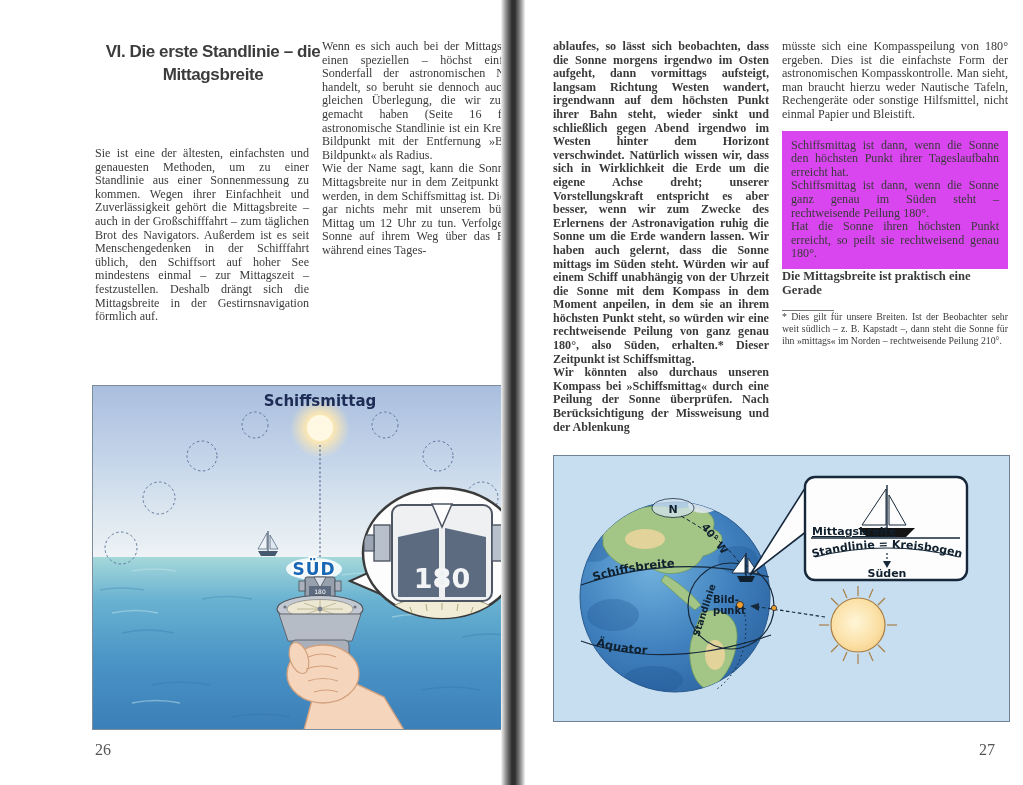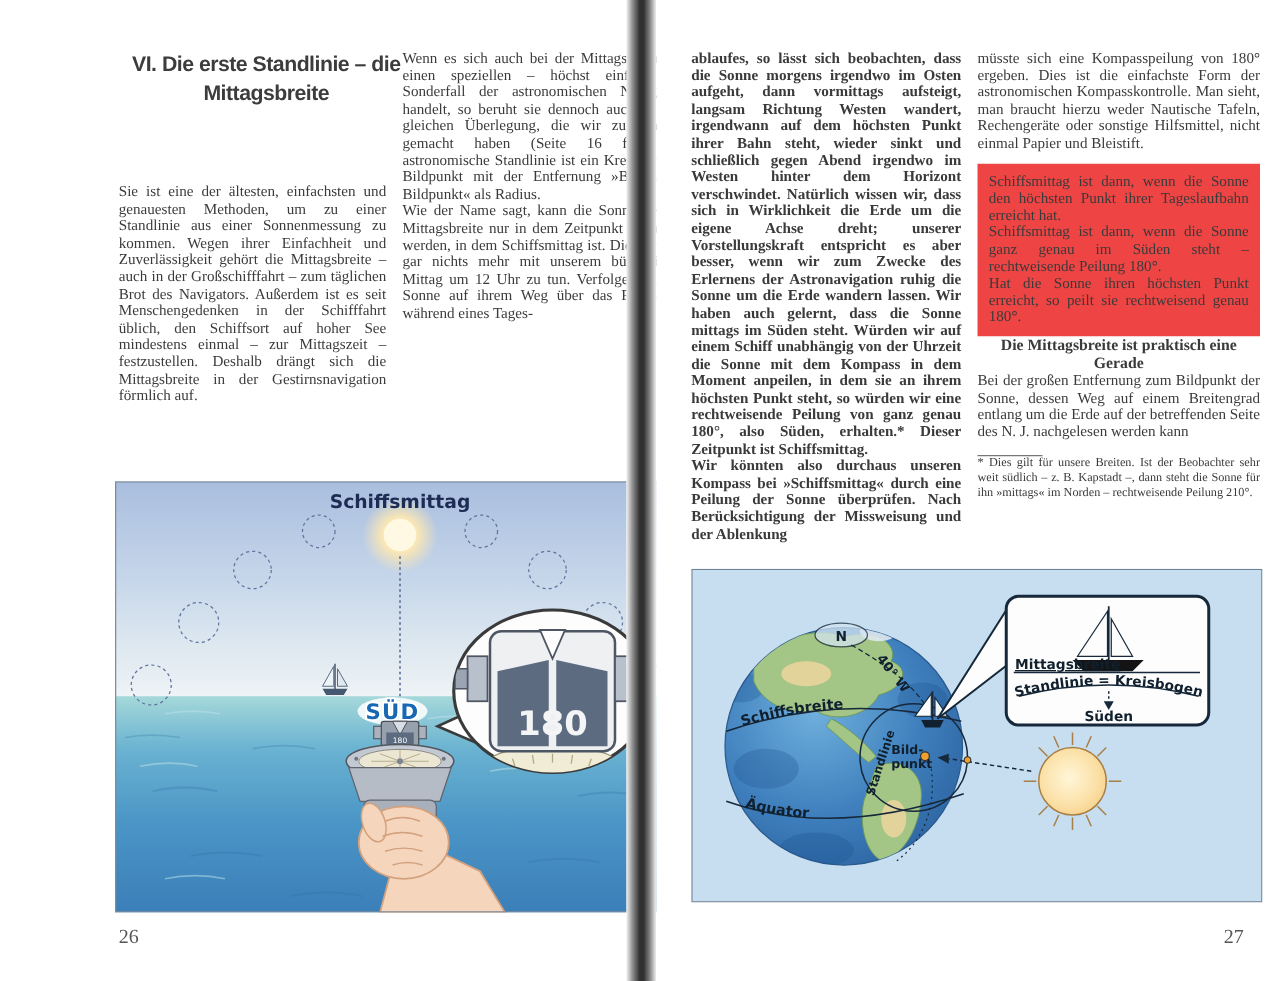--- a/index.html
+++ b/index.html
@@ -21,7 +21,7 @@
   .p26-c2{left:262px;top:40px;width:228px;}
   .p27-c1{left:28px;top:40px;width:216px;font-weight:bold;}
   .p27-c2{left:257px;top:40px;width:226px;}
-  .infobox{background:#ef4444;padding:8px 9px;margin-top:9px;}
+  .infobox{background:#d946ef;padding:8px 9px;margin-top:9px;}
   .infobox div{margin:0;text-align:justify;}
   .subhead{font-weight:bold;font-size:12.6px;line-height:14.5px;margin-top:11px;text-align:center;}
   .fnrule{width:52px;border-top:1px solid #777;margin-top:12px;}

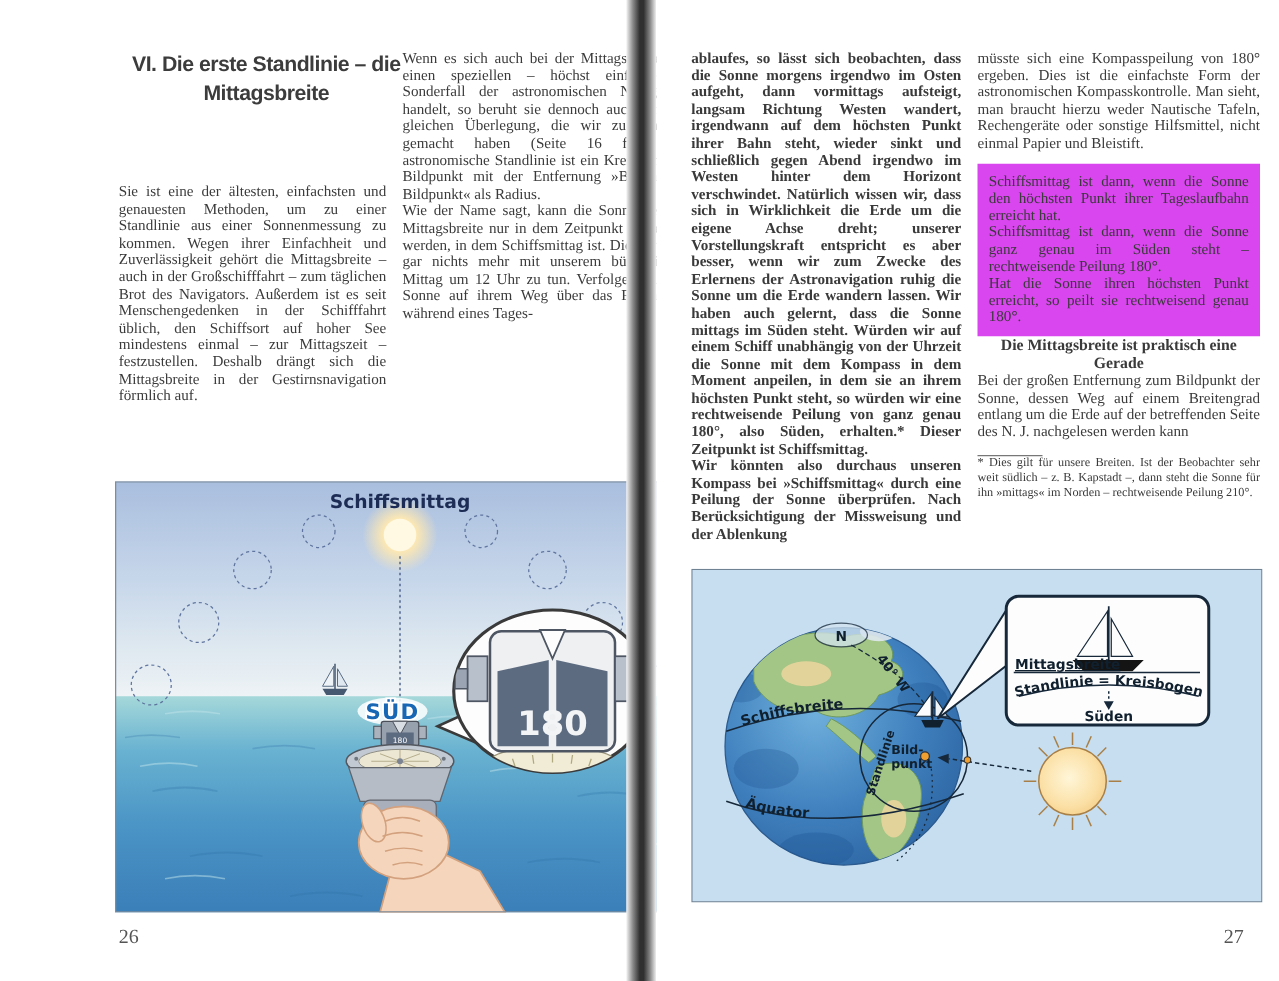--- a/index.html
+++ b/index.html
@@ -23,7 +23,7 @@
   .p27-c2{left:257px;top:40px;width:226px;}
   .infobox{background:#d946ef;padding:8px 9px;margin-top:9px;}
   .infobox div{margin:0;text-align:justify;}
-  .subhead{font-weight:bold;font-size:12.6px;line-height:14.5px;margin-top:11px;text-align:center;}
+  .subhead{font-weight:bold;font-size:12.6px;line-height:14.5px;margin-top:11px;text-align:left;}
   .fnrule{width:52px;border-top:1px solid #777;margin-top:12px;}
   .footnote{font-size:9.8px;line-height:12px;margin-top:4px;text-align:justify;color:#3a3a3a;}
   .illus{position:absolute;display:block;}

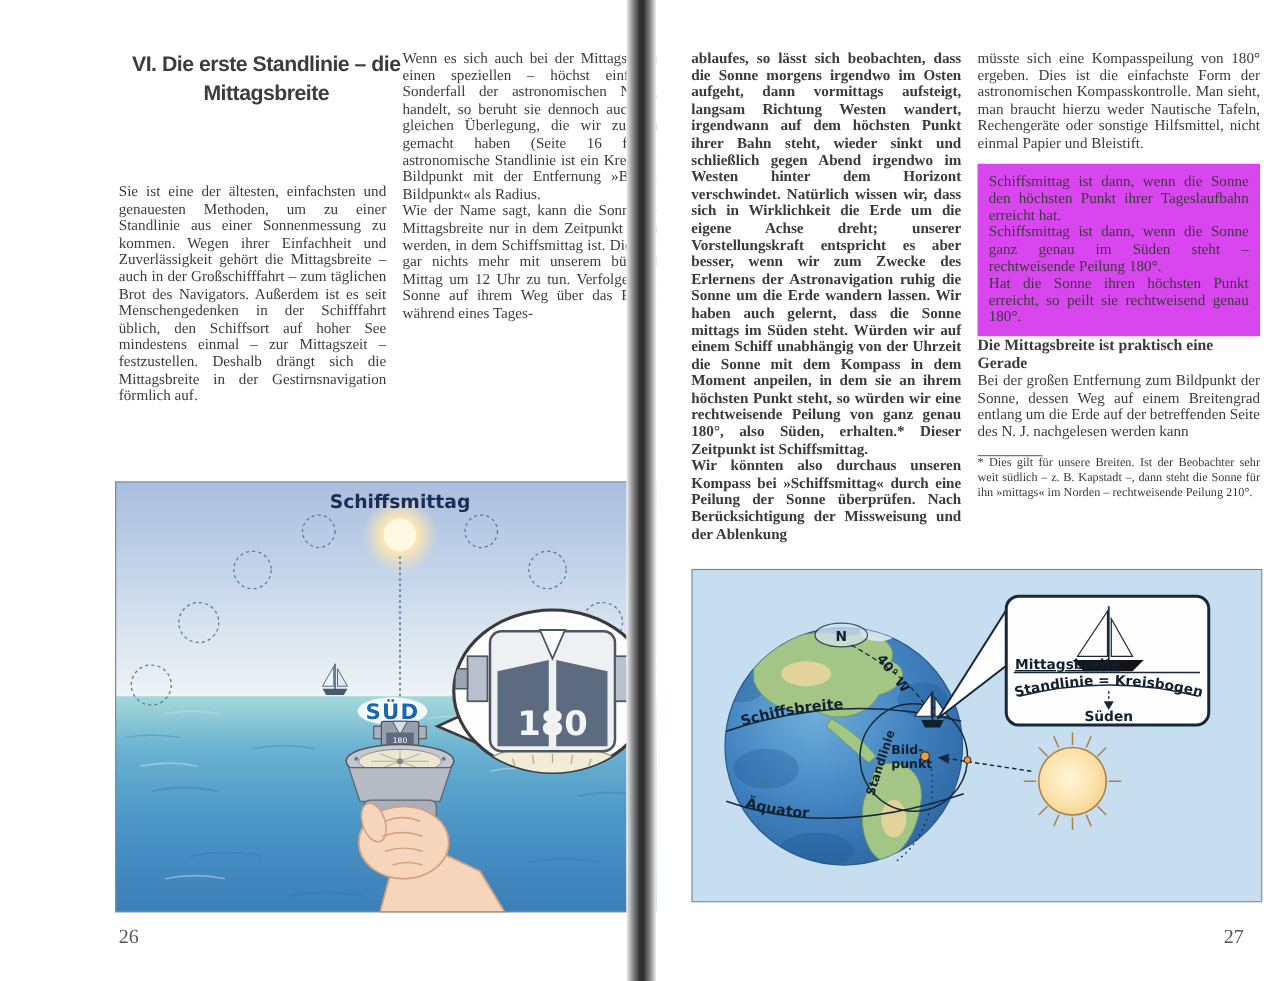--- a/index.html
+++ b/index.html
@@ -198,7 +198,6 @@
         <div>Hat die Sonne ihren höchsten Punkt erreicht, so peilt sie rechtweisend genau 180°.</div>
       </div>
       <p class="subhead">Die Mittagsbreite ist praktisch eine Gerade</p>
-      <p>Bei der großen Entfernung zum Bildpunkt der Sonne, dessen Weg auf einem Breitengrad entlang um die Erde auf der betreffenden Seite des N. J. nachgelesen werden kann</p>
       <div class="fnrule"></div>
       <p class="footnote">* Dies gilt für unsere Breiten. Ist der Beobachter sehr weit südlich – z. B. Kapstadt –, dann steht die Sonne für ihn »mittags« im Norden – rechtweisende Peilung 210°.</p>
     </div>

